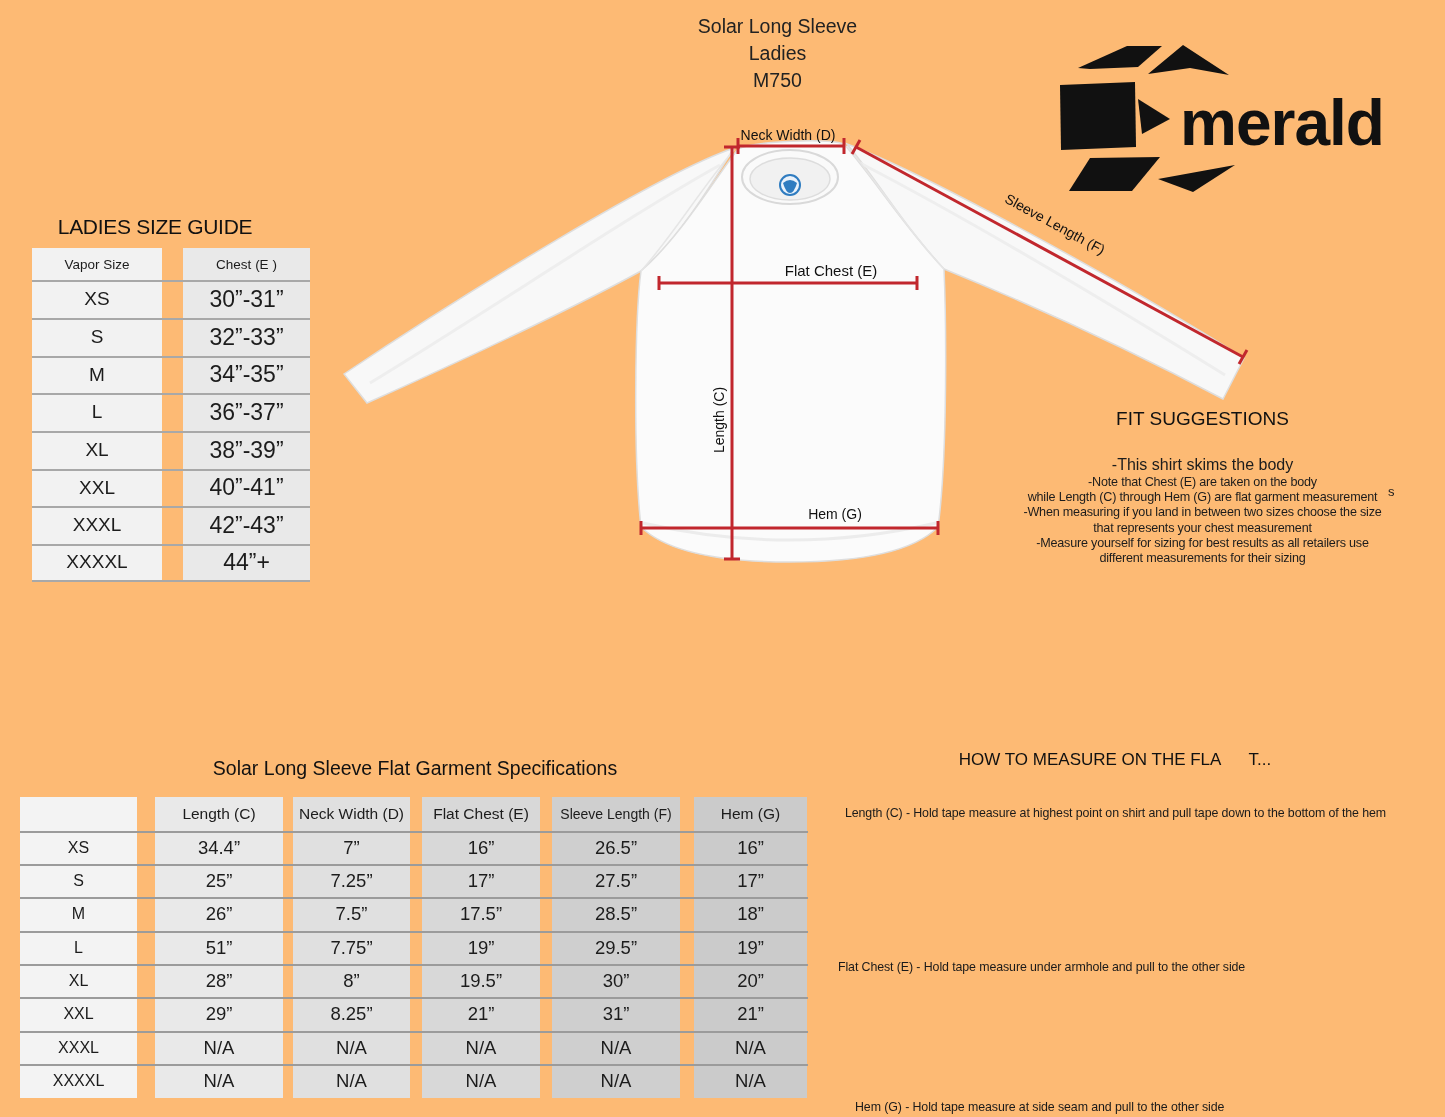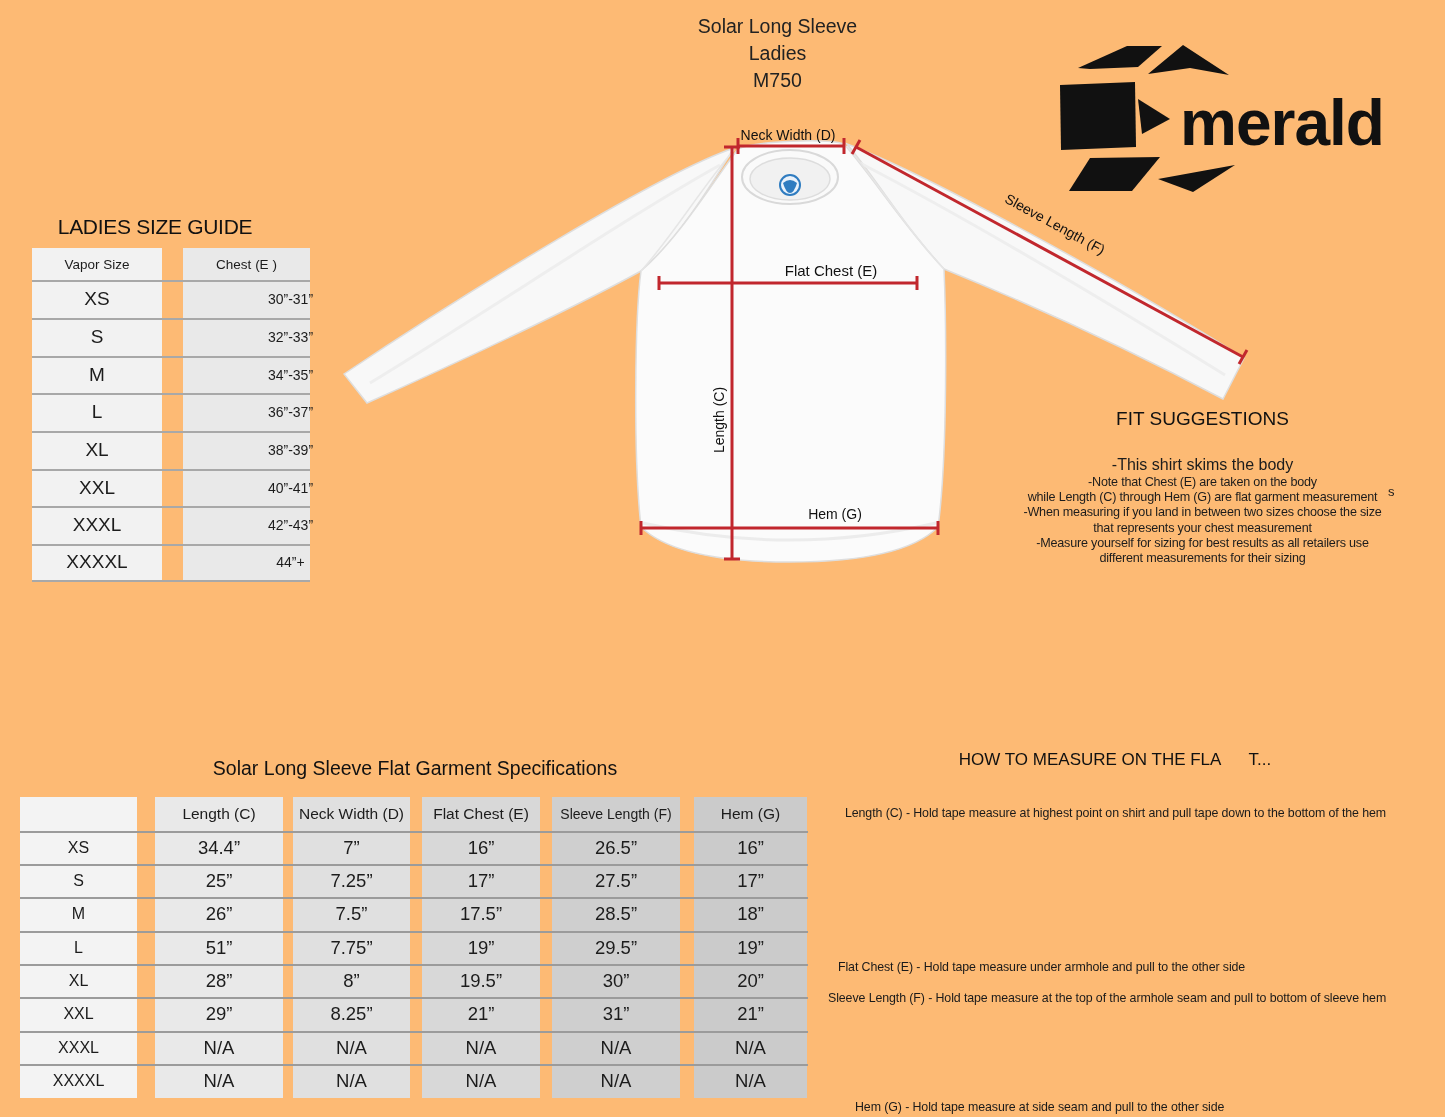--- a/index.html
+++ b/index.html
@@ -26,7 +26,7 @@
   .sg-cell{position:absolute;display:flex;align-items:center;justify-content:center;}
   .sg-head{font-size:13.5px;height:32px;top:0;}
   .sg-size{font-size:19px;}
-  .sg-val{font-size:14px;margin-left:44px;}
+  .sg-val{font-size:23px;}
   .gr0{top:32px;height:38px}.gr1{top:70px;height:38px}.gr2{top:108px;height:37px}.gr3{top:145px;height:38px}
   .gr4{top:183px;height:38px}.gr5{top:221px;height:37px}.gr6{top:258px;height:38px}.gr7{top:296px;height:36px}
 

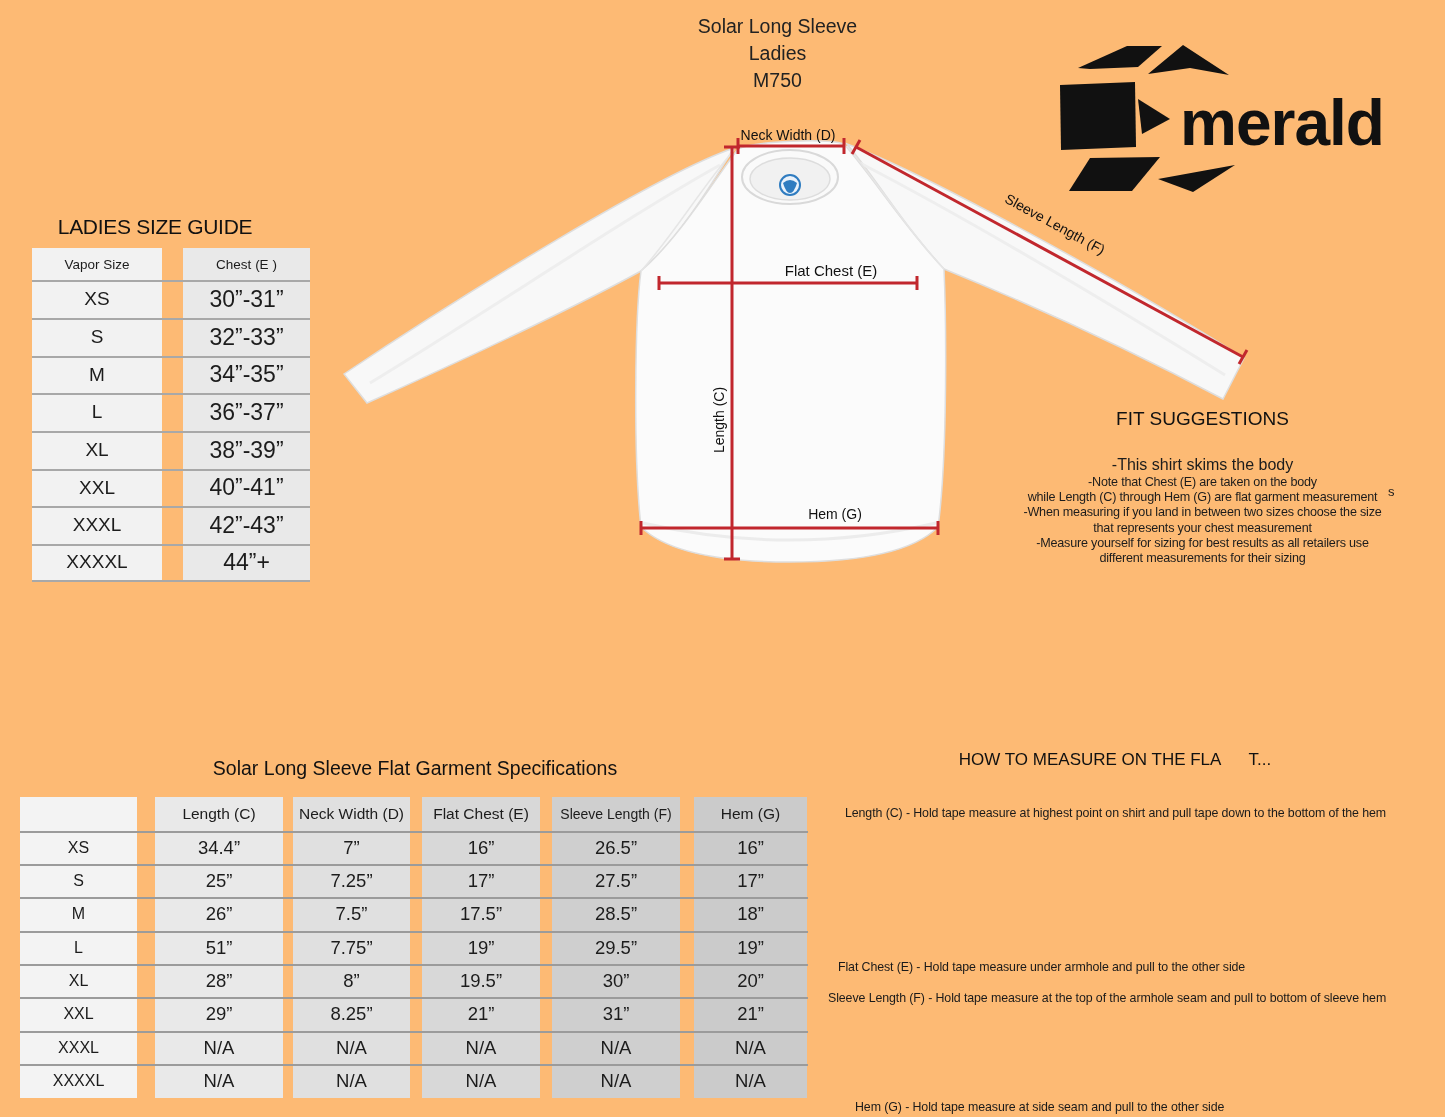--- a/index.html
+++ b/index.html
@@ -262,7 +262,6 @@
   <div class="abs" id="howto-heading">HOW TO MEASURE ON THE FLA      T...</div>
   <div class="abs howto-item" style="left:845px;top:806px;">Length (C) - Hold tape measure at highest point on shirt and pull tape down to the bottom of the hem</div>
   <div class="abs howto-item" style="left:838px;top:960px;">Flat Chest (E) - Hold tape measure under armhole and pull to the other side</div>
-  <div class="abs howto-item" style="left:828px;top:991px;">Sleeve Length (F) - Hold tape measure at the top of the armhole seam and pull to bottom of sleeve hem</div>
   <div class="abs howto-item" style="left:855px;top:1100px;">Hem (G) - Hold tape measure at side seam and pull to the other side</div>
 
 </div>

